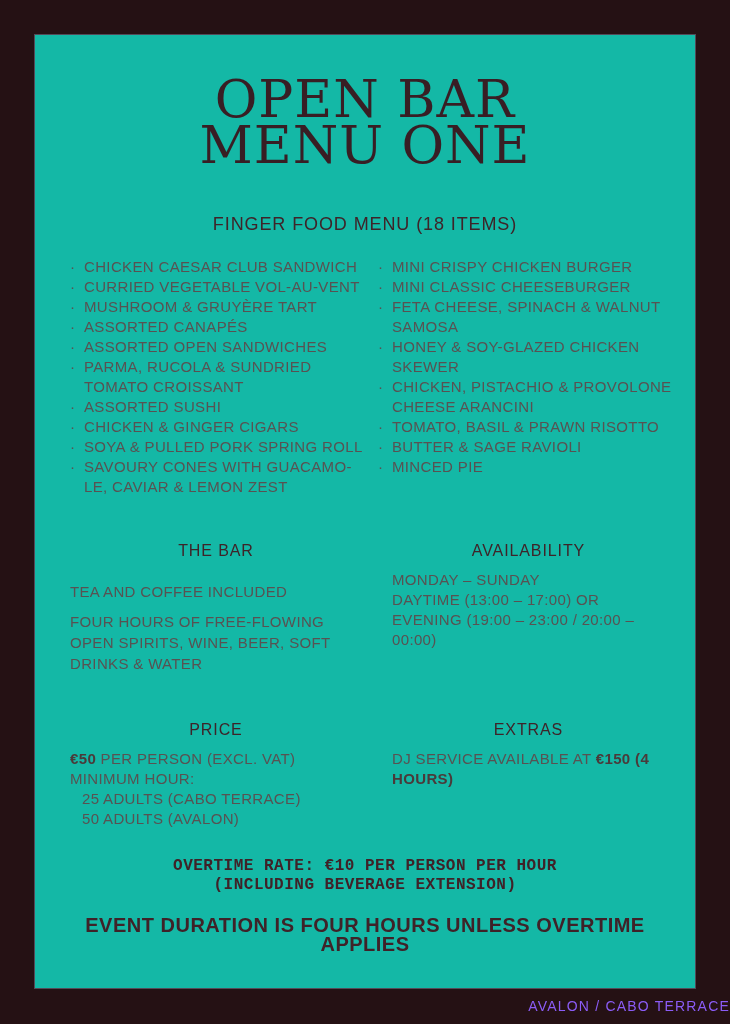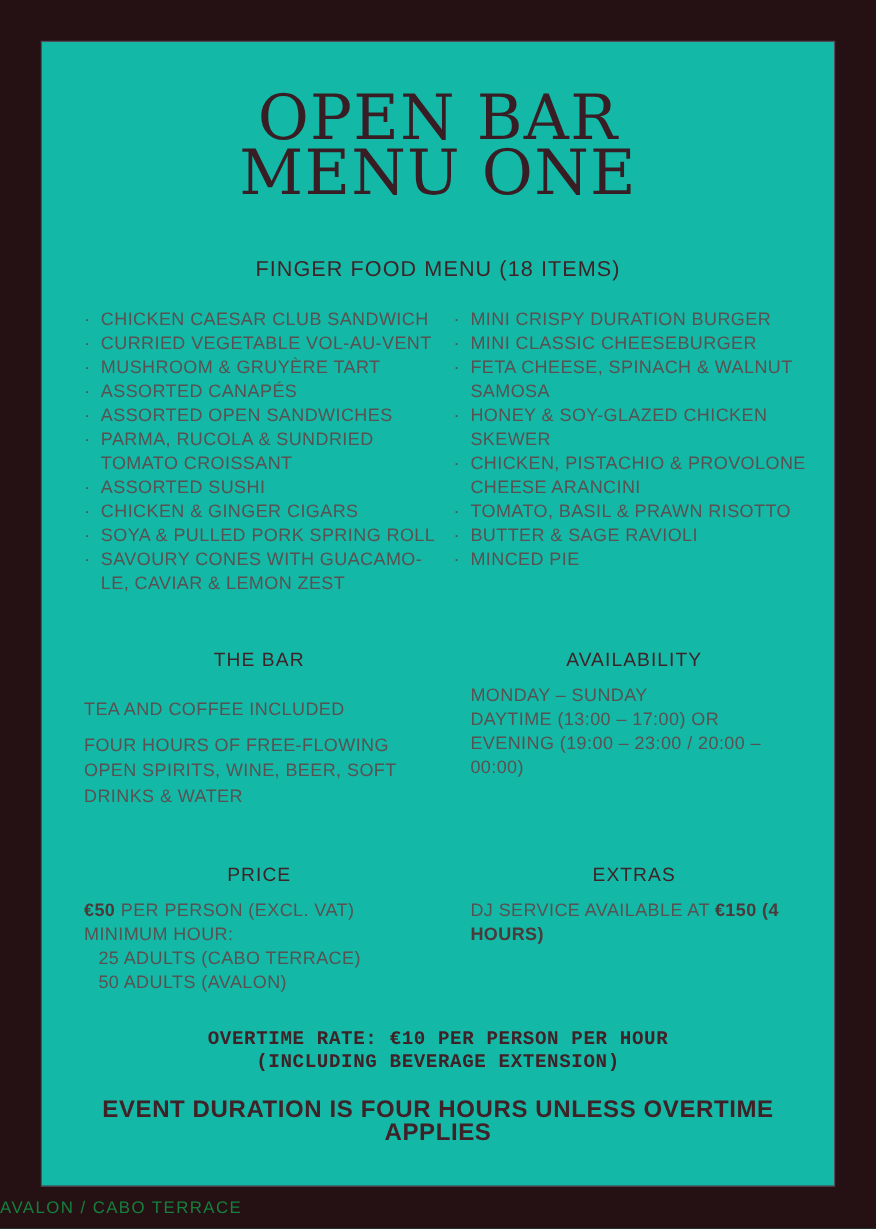--- a/index.html
+++ b/index.html
@@ -139,7 +139,7 @@
 LE, CAVIAR &amp; LEMON ZEST</span></li>
     </ul>
     <ul class="menu-list">
-      <li><span class="bullet">·</span><span class="pre">MINI CRISPY DURATION BURGER</span></li>
+      <li><span class="bullet">·</span><span class="pre">MINI CRISPY CHICKEN BURGER</span></li>
       <li><span class="bullet">·</span><span class="pre">MINI CLASSIC CHEESEBURGER</span></li>
       <li><span class="bullet">·</span><span class="pre">FETA CHEESE, SPINACH &amp; WALNUT
 SAMOSA</span></li>

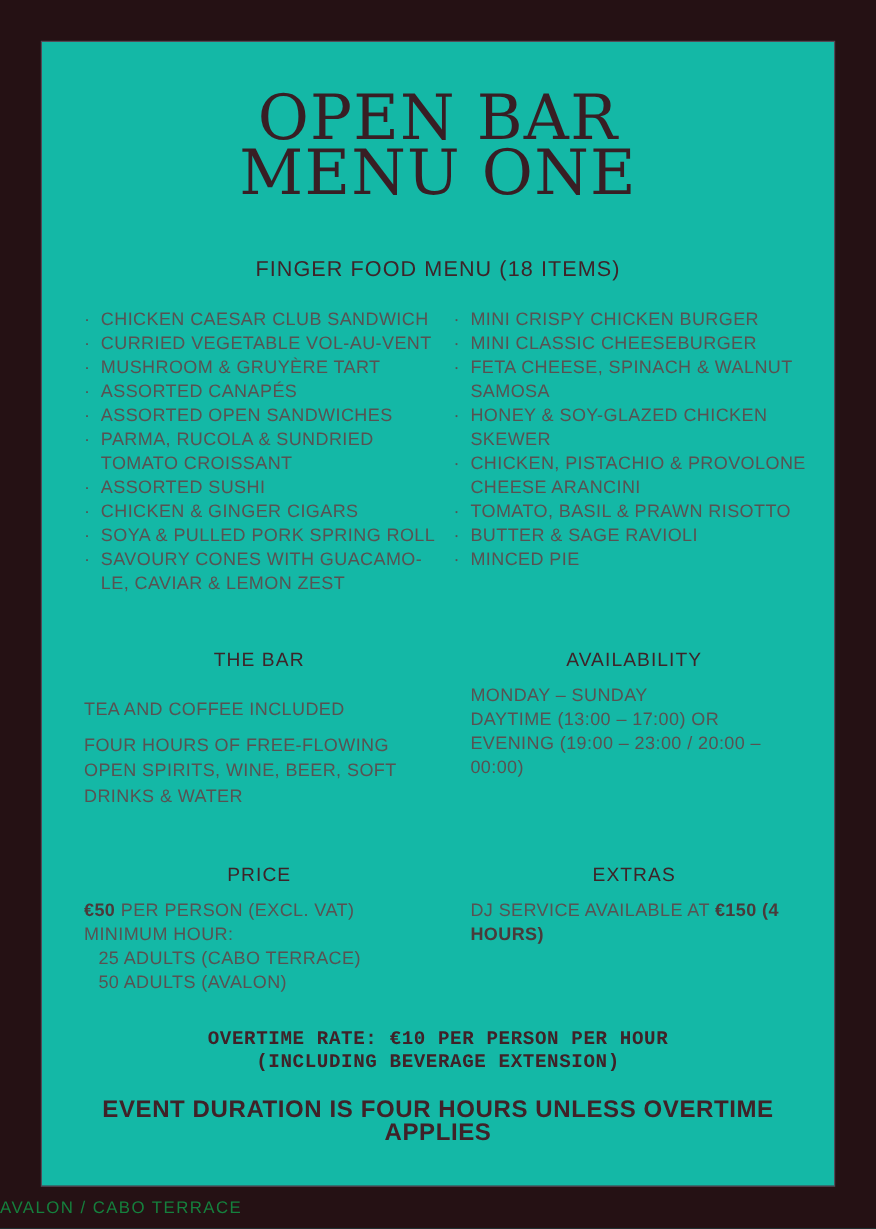--- a/index.html
+++ b/index.html
@@ -107,8 +107,8 @@
   .page-footer {
     position: absolute; left: 0; bottom: 0;
     width: 730px; height: 36px;
-    display: flex; align-items: center; justify-content: flex-start;
-    color: #15803d;
+    display: flex; align-items: center; justify-content: flex-end;
+    color: #8b5cf6;
     font-size: 14px;
     letter-spacing: 1.2px;
   }

